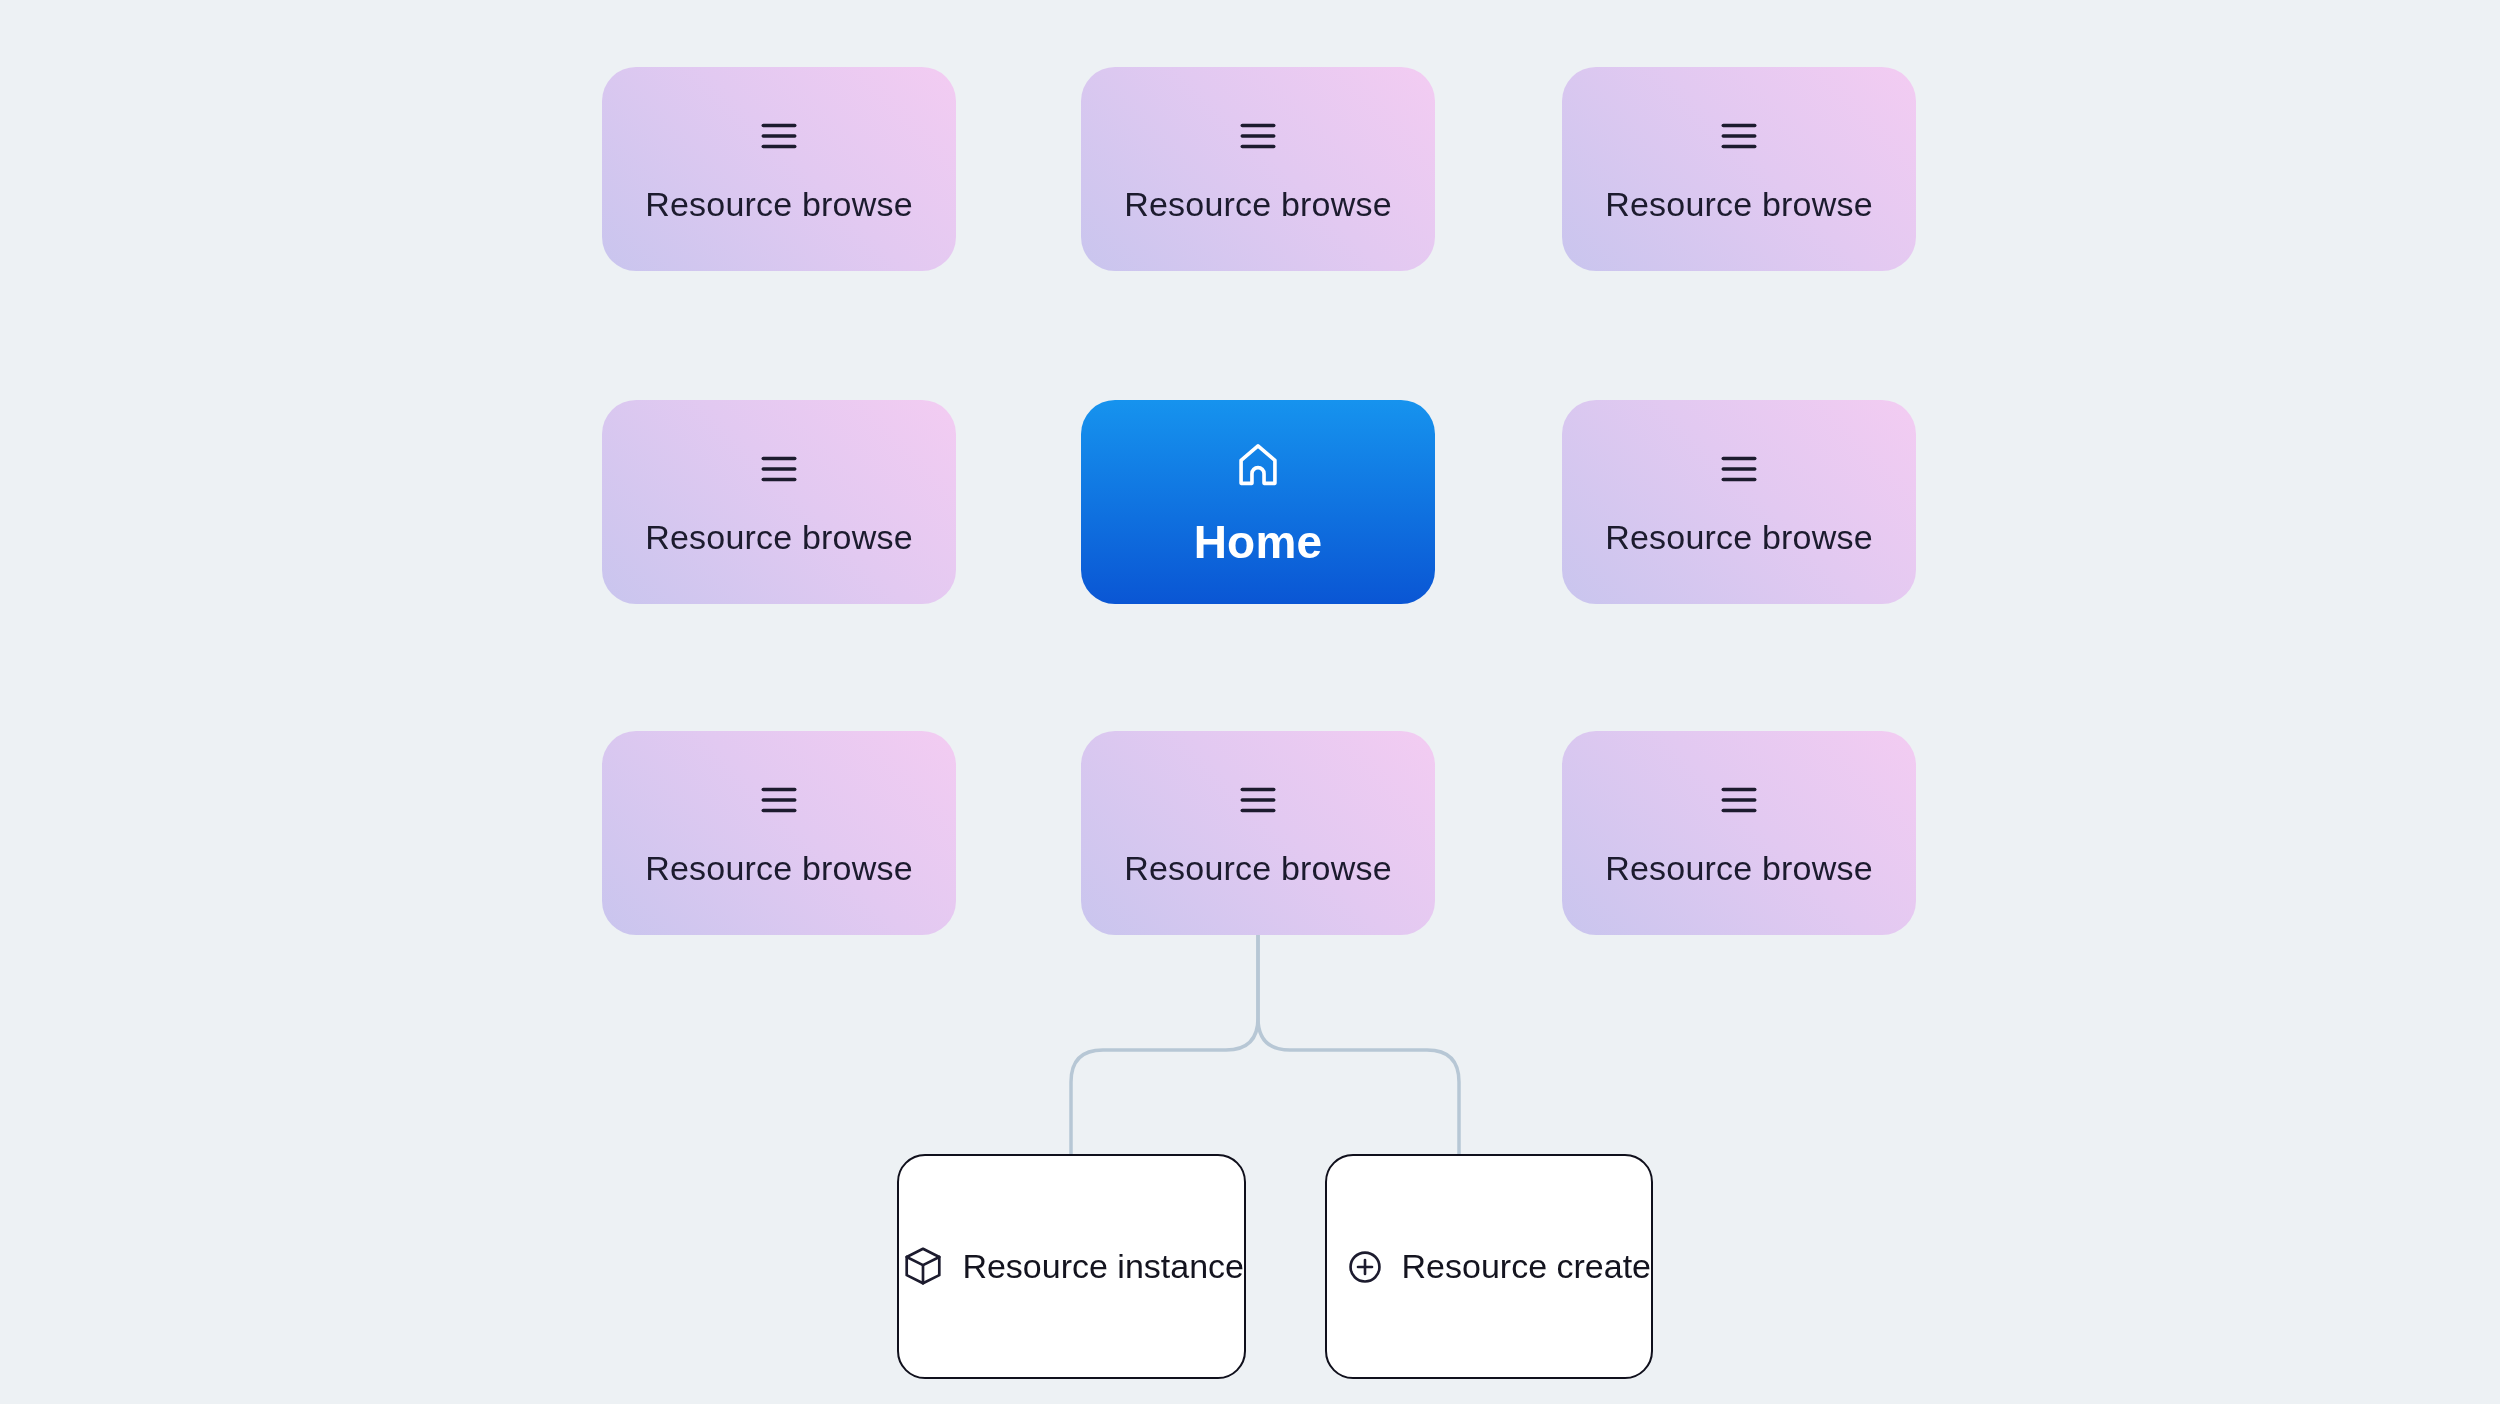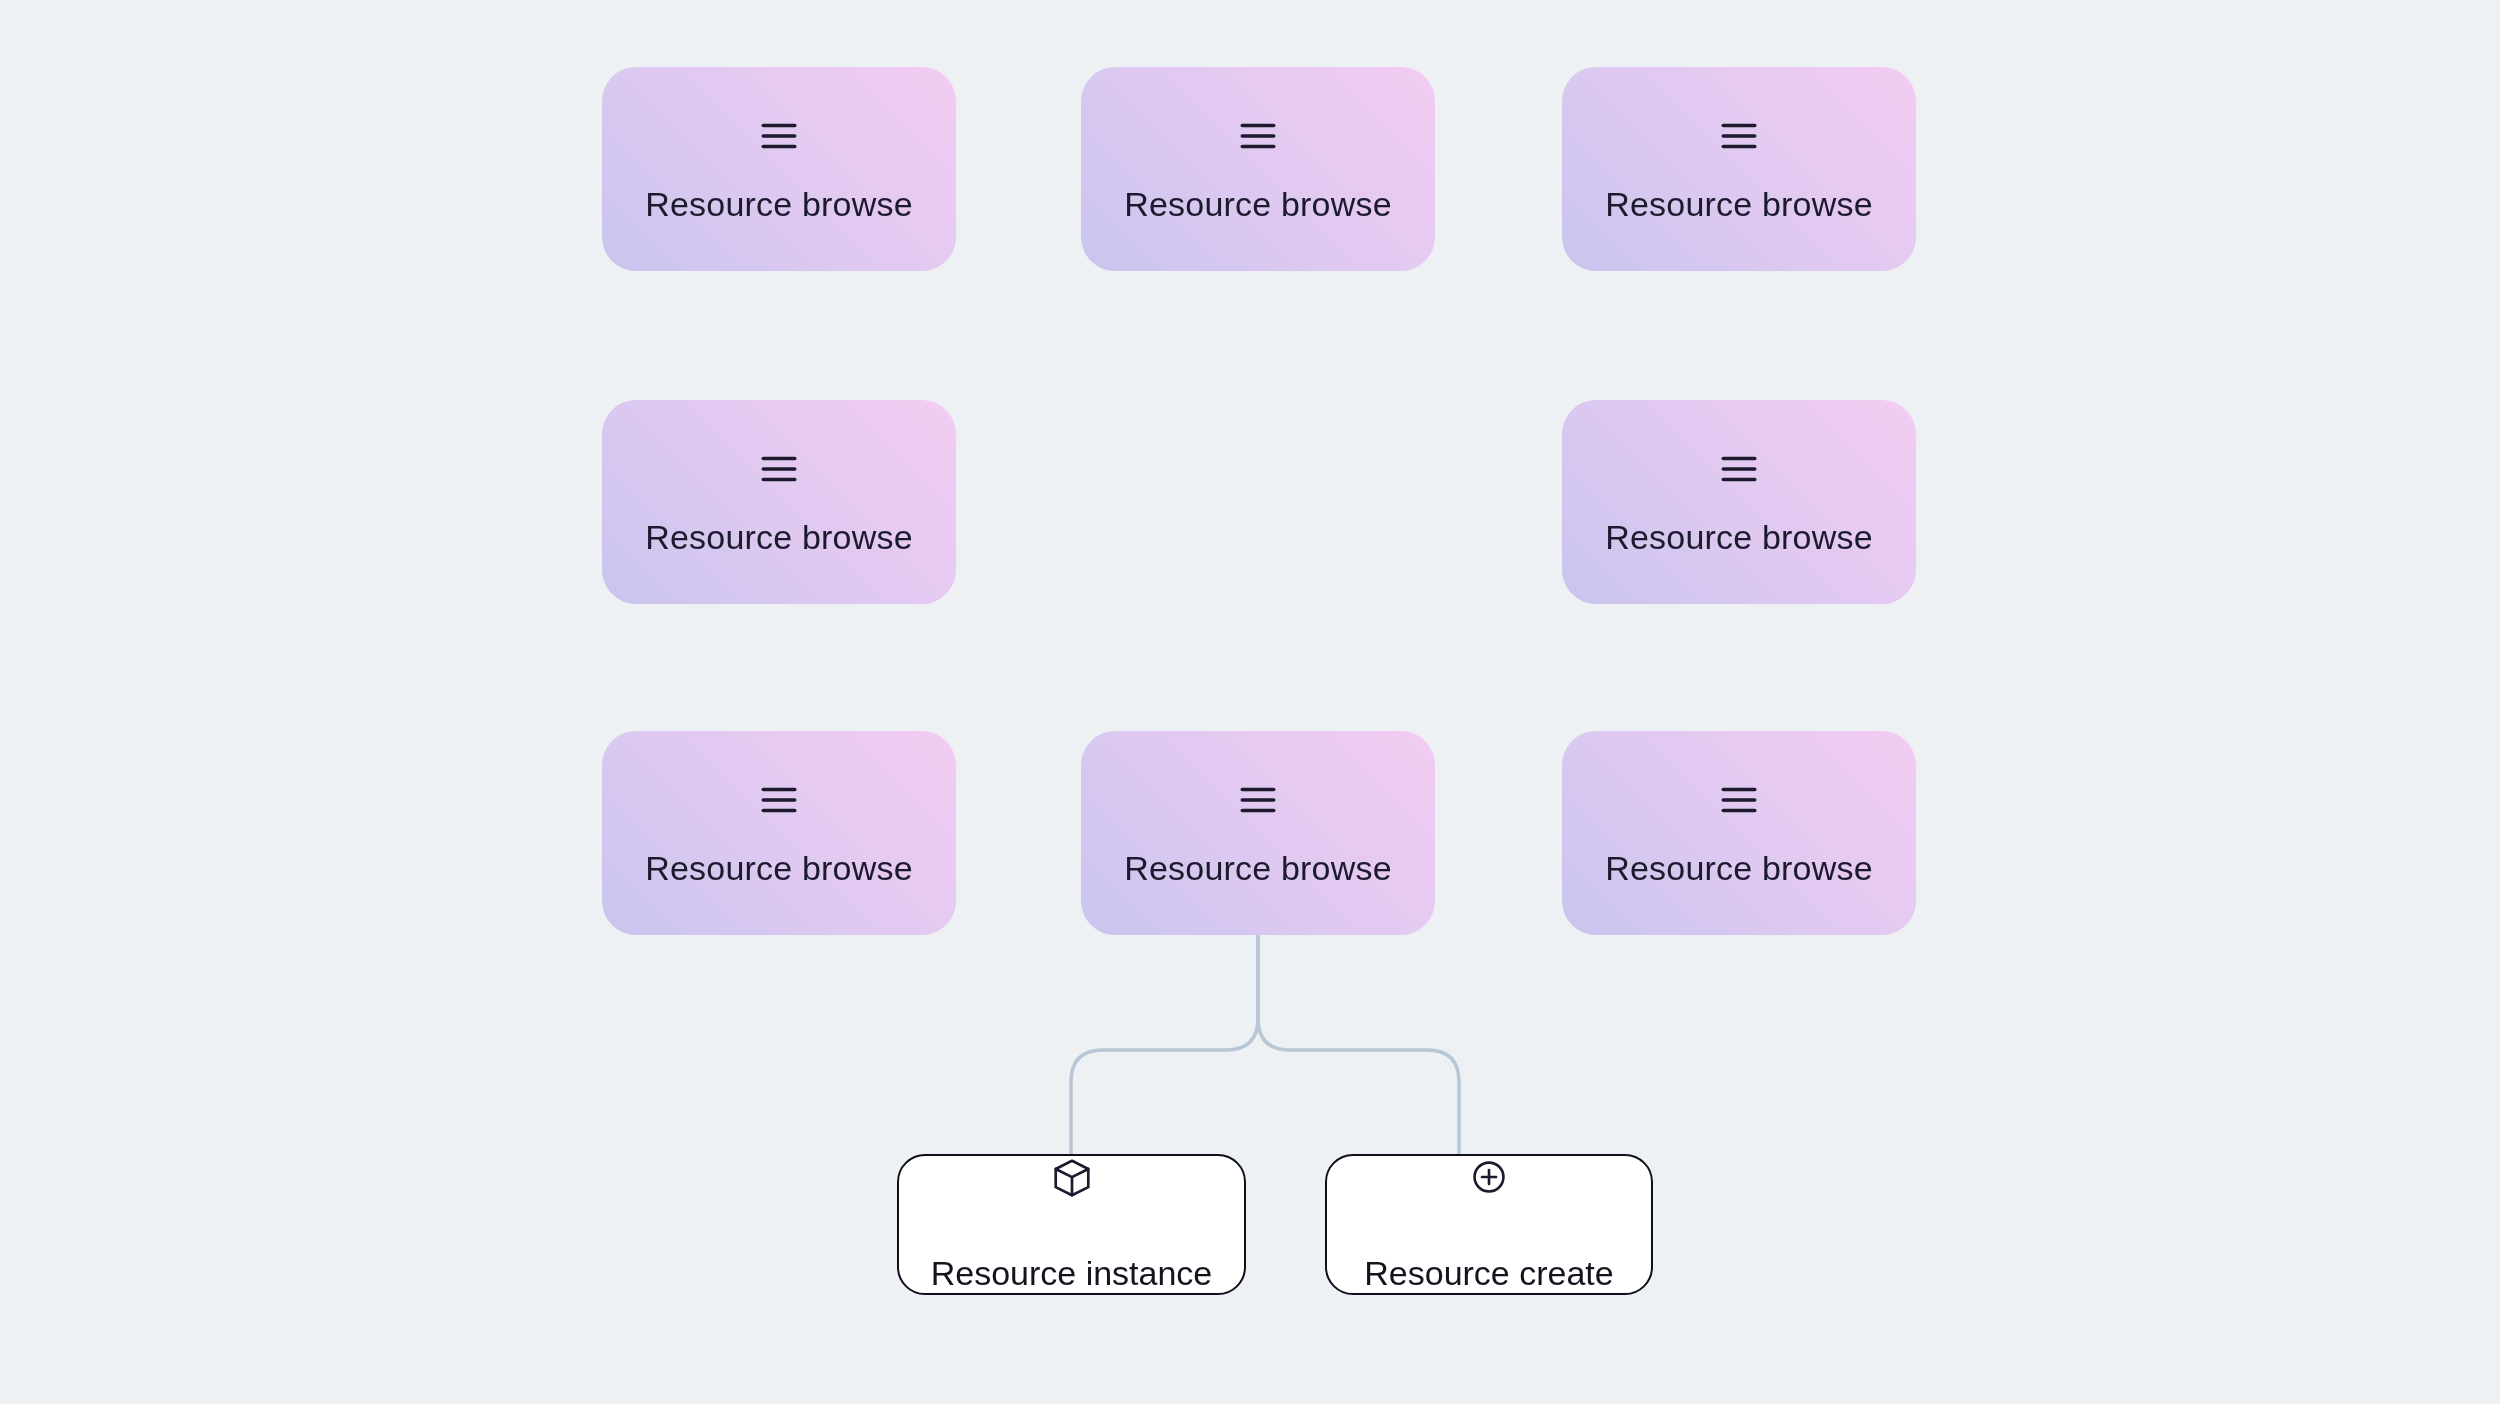--- a/index.html
+++ b/index.html
@@ -153,6 +153,14 @@
       </span>
     <span class="label">Resource browse</span>
   </div>
+  <div class="card home c2 r2">
+    <span class="iconwrap">
+        <svg class="ic homeic">
+          <use href="#i-home"></use>
+        </svg>
+      </span>
+    <span class="label">Home</span>
+  </div>
   <div class="card browse c3 r2">
     <span class="iconwrap">
         <svg class="ic lines">

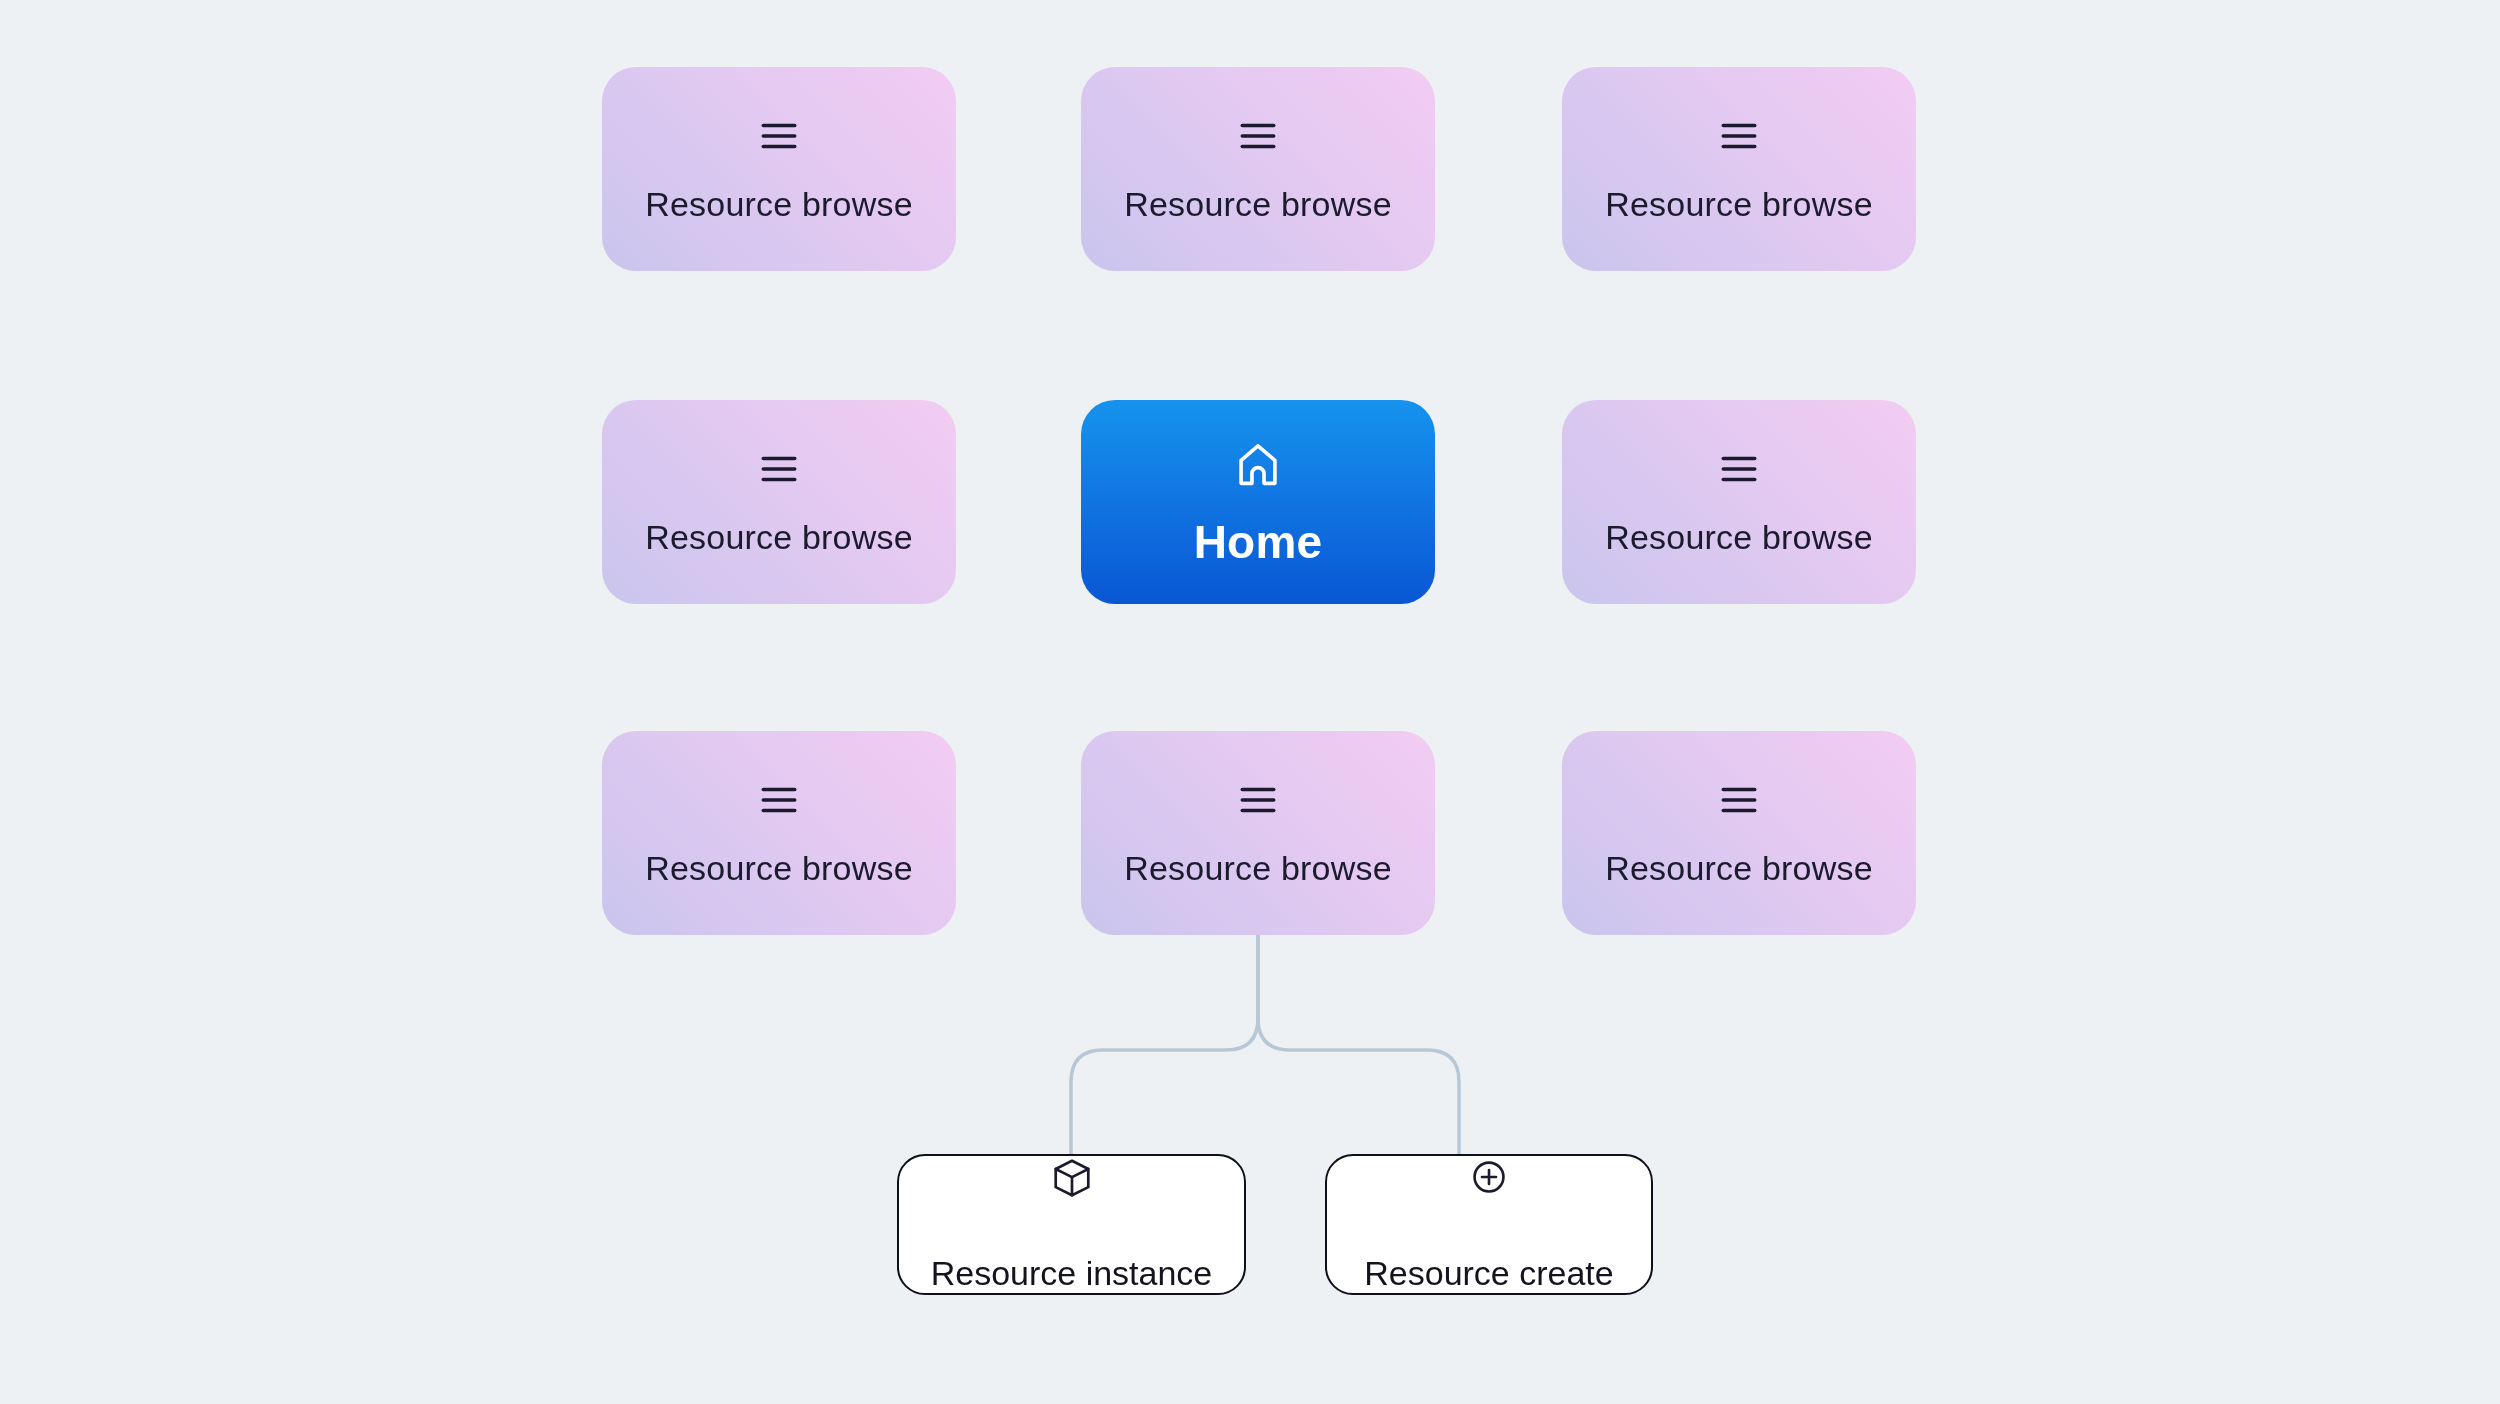--- a/index.html
+++ b/index.html
@@ -60,14 +60,14 @@
   .child{
     position:absolute;
     top:1154px;
-    height:141px;
+    height:225px;
     background:#ffffff;
     border:2.5px solid #10101c;
     border-radius:28px;
     display:flex;
-    flex-direction:column;
+    flex-direction:row;
     align-items:center;
-    justify-content:space-between;
+    justify-content:flex-end;
     gap:16px;
     box-sizing:border-box;
   }

